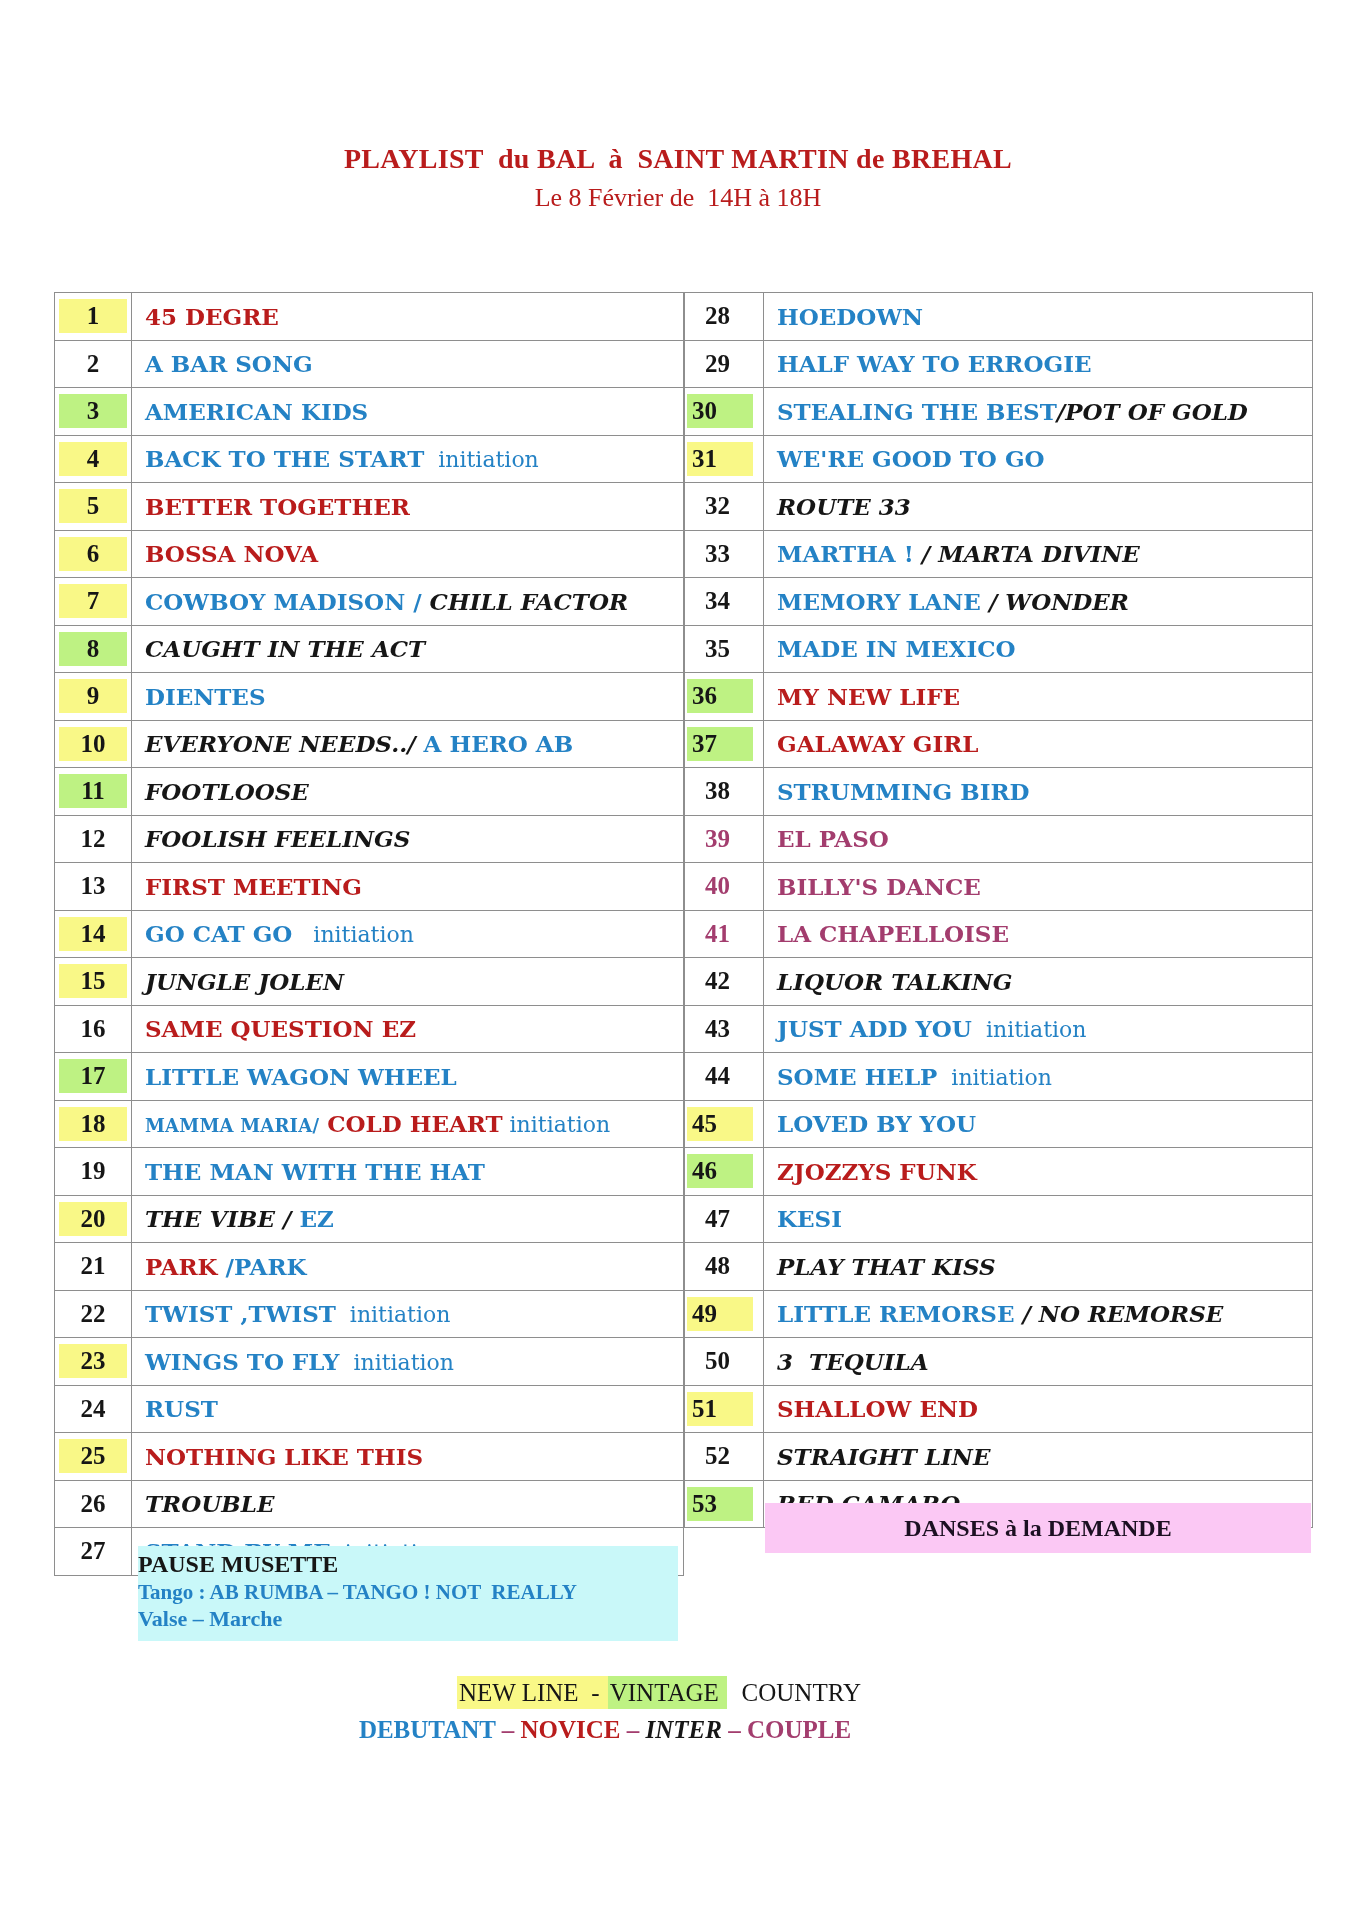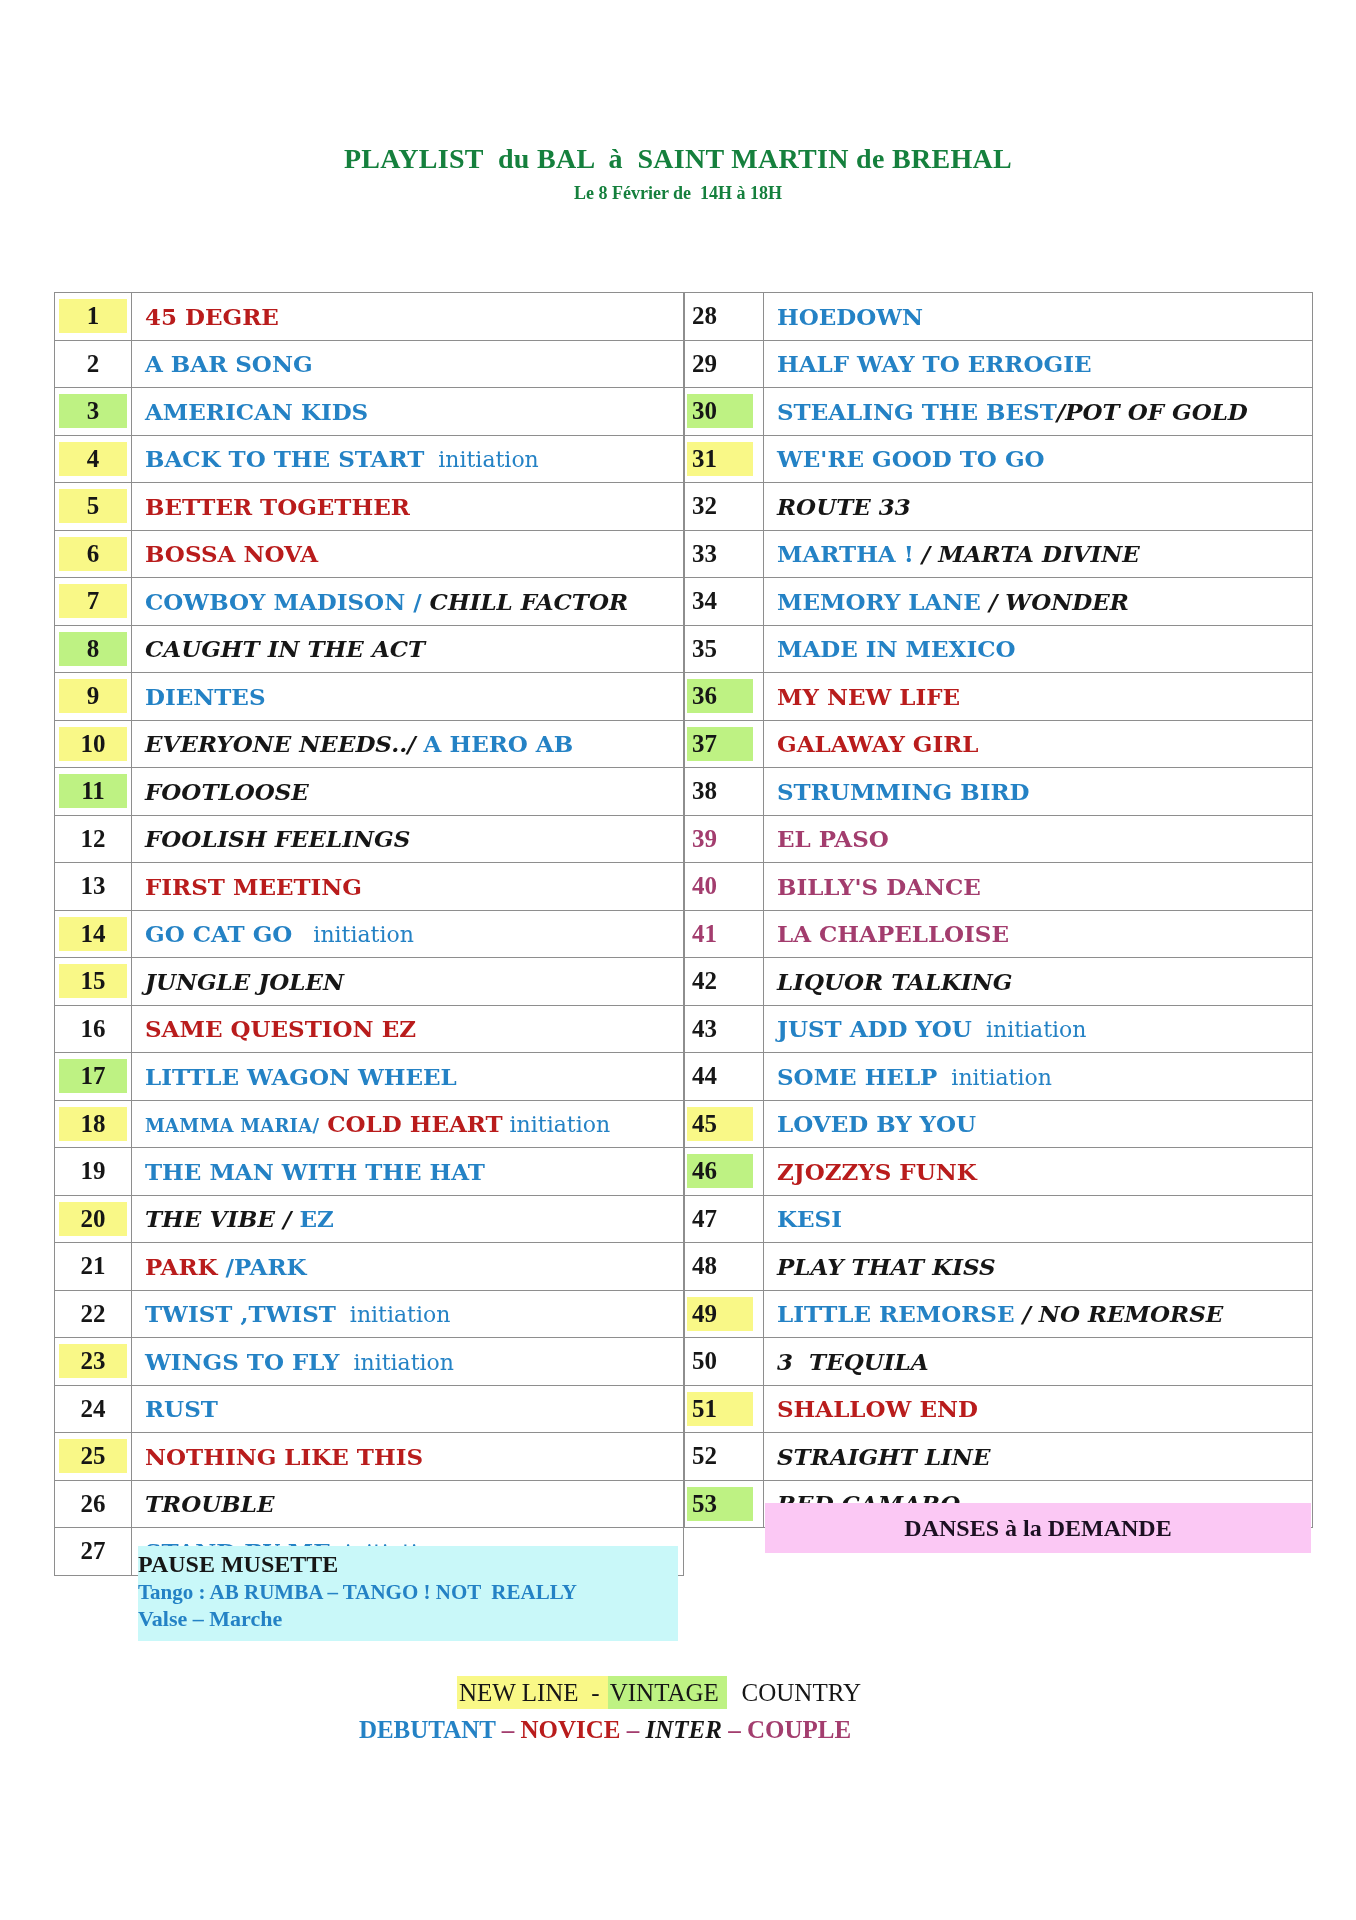--- a/index.html
+++ b/index.html
@@ -7,7 +7,7 @@
         font-family:"Liberation Serif", serif;}
 
   
-  .header{position:absolute;top:143px;left:0;width:100%;text-align:center;color:#15803d;}
+  .header{position:absolute;top:143px;left:0;width:100%;text-align:center;color:#b91c1c;}
   .title{font-size:28px;font-weight:bold;letter-spacing:.3px;white-space:pre;}
   .subtitle{font-size:18px;font-weight:bold;margin-top:8px;white-space:pre;}
   .venue{font-size:20px;font-weight:bold;margin-top:7px;letter-spacing:.5px;}

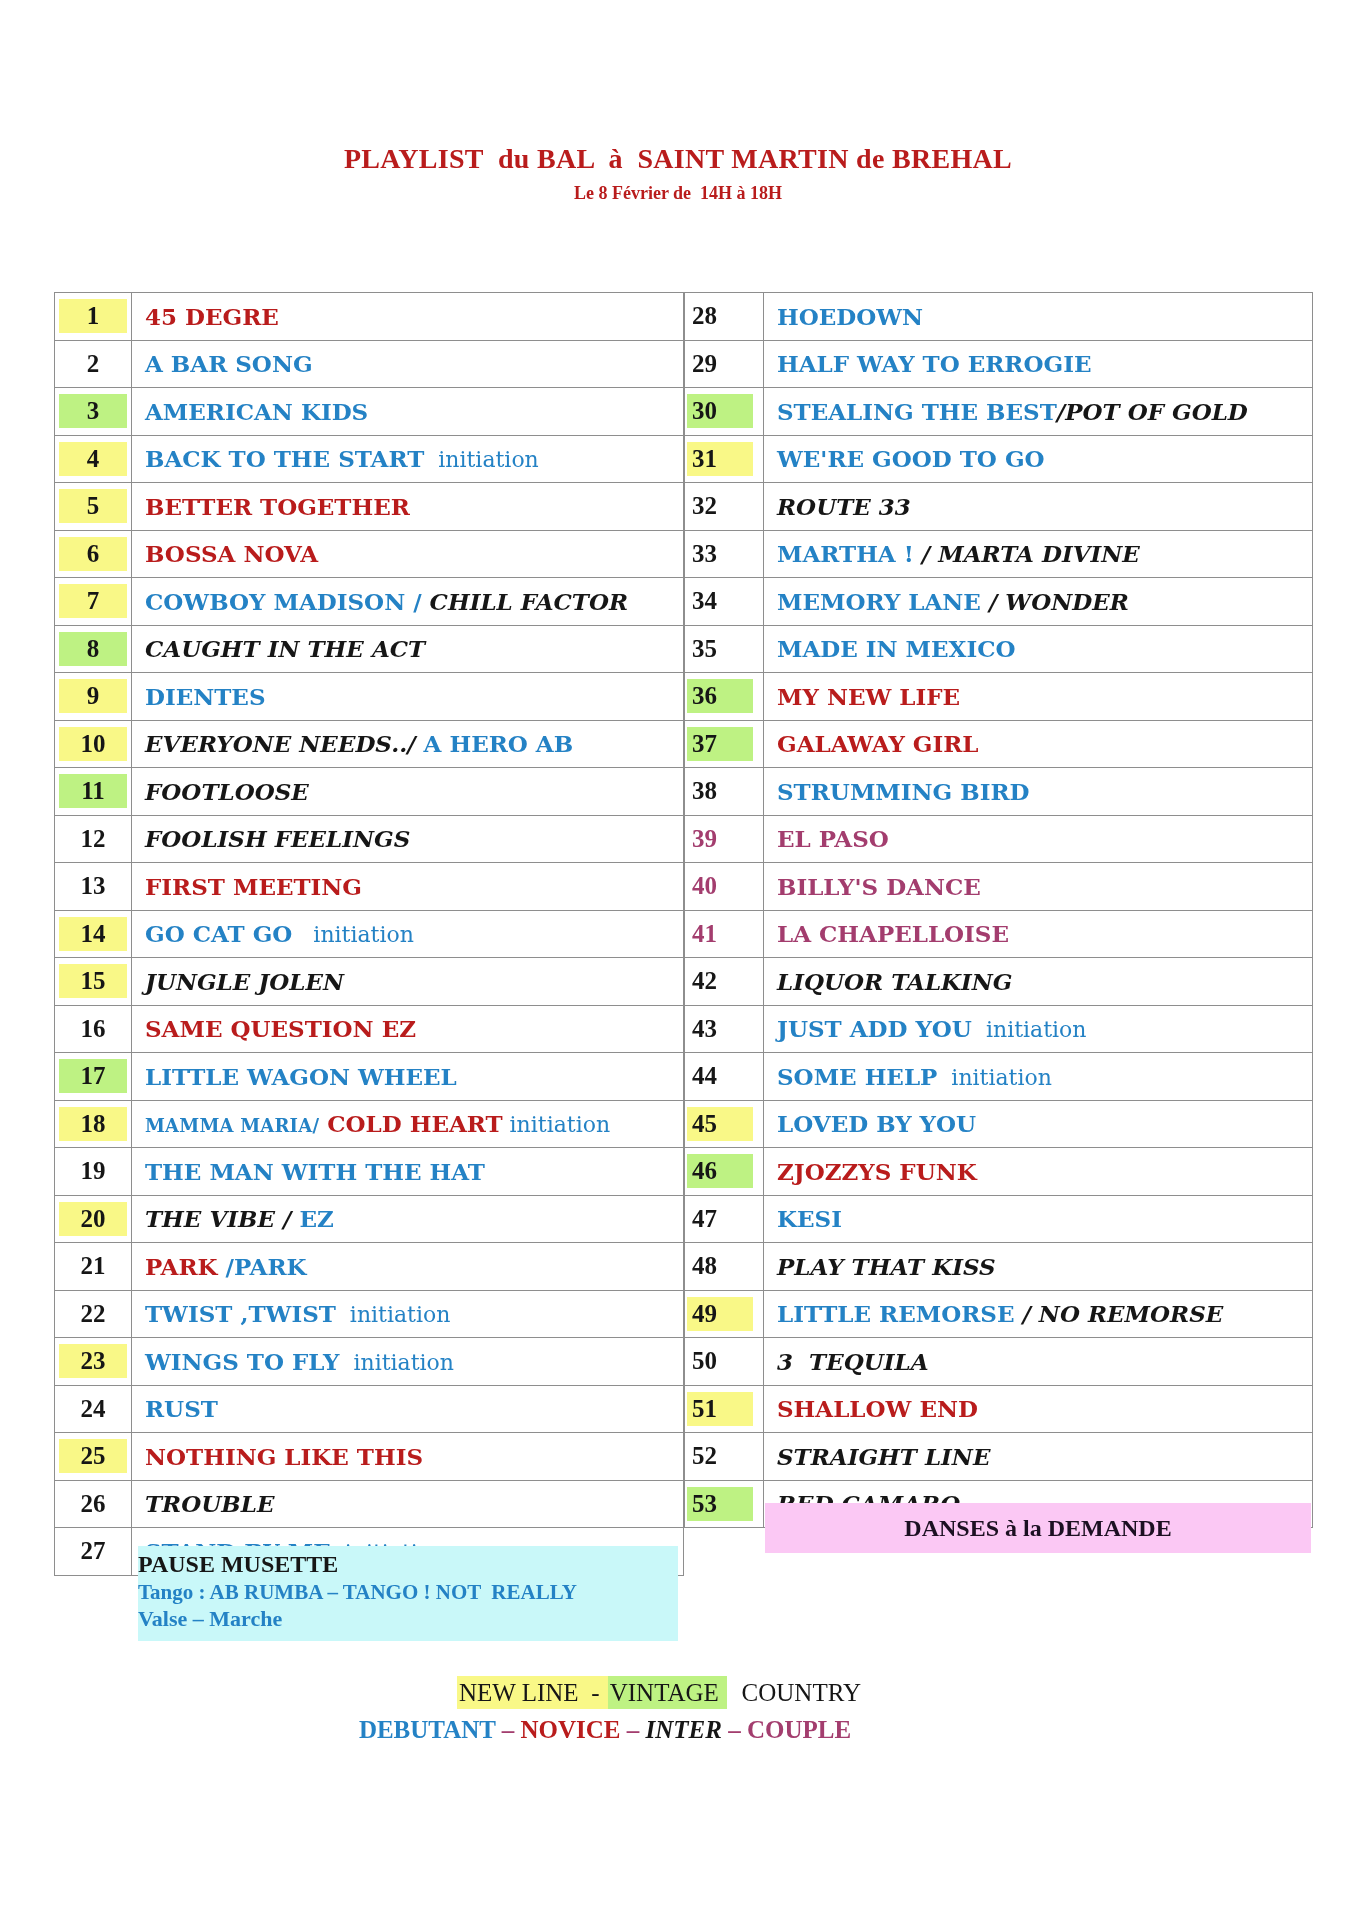--- a/index.html
+++ b/index.html
@@ -9,7 +9,7 @@
   
   .header{position:absolute;top:143px;left:0;width:100%;text-align:center;color:#b91c1c;}
   .title{font-size:28px;font-weight:bold;letter-spacing:.3px;white-space:pre;}
-  .subtitle{font-size:18px;font-weight:bold;margin-top:8px;white-space:pre;}
+  .subtitle{font-size:26px;font-weight:normal;margin-top:8px;white-space:pre;}
   .venue{font-size:20px;font-weight:bold;margin-top:7px;letter-spacing:.5px;}
 
   

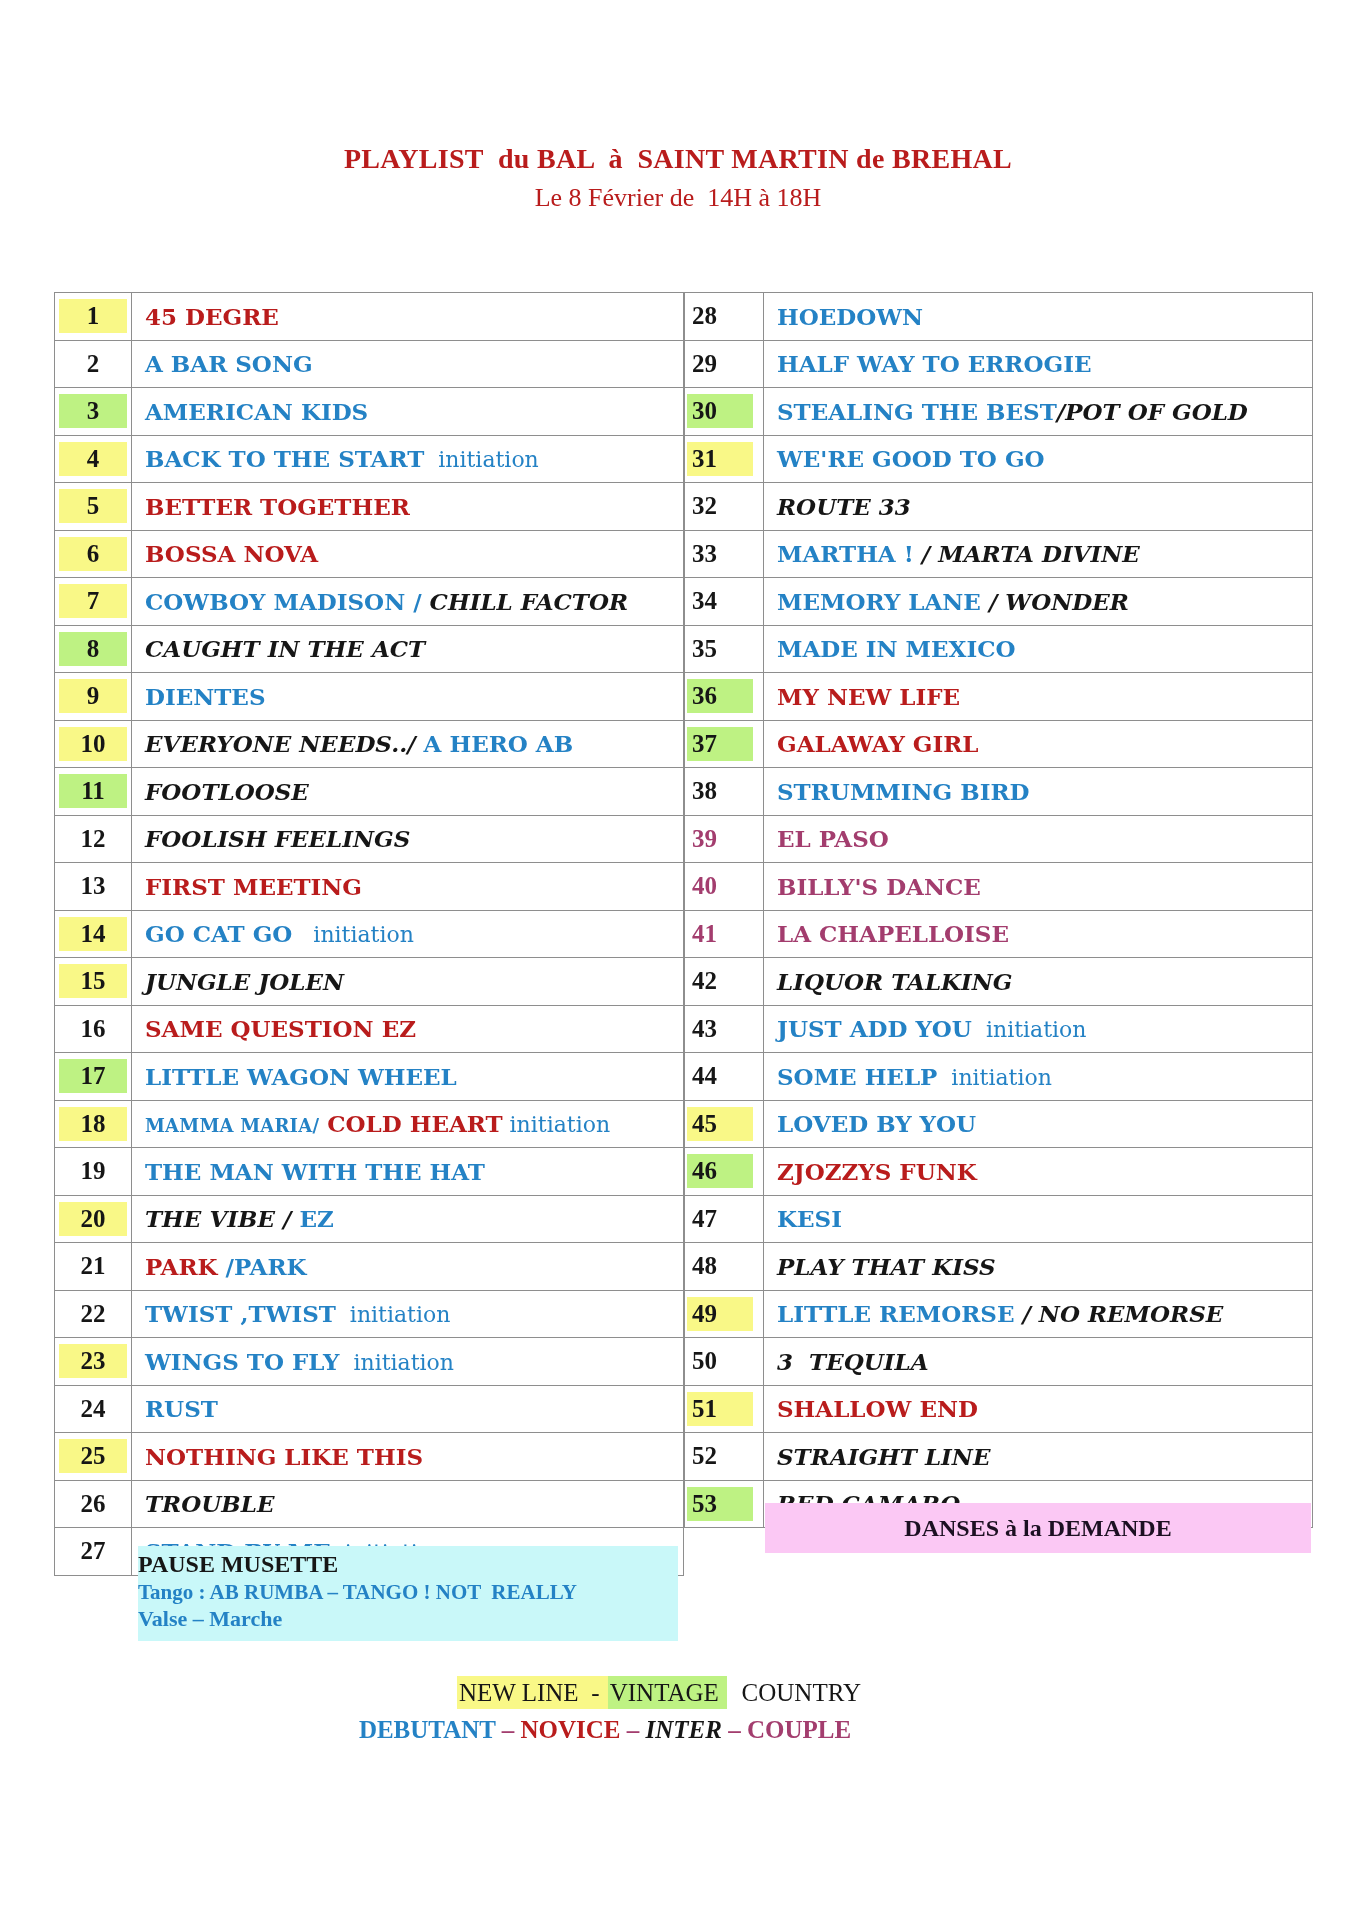--- a/index.html
+++ b/index.html
@@ -24,7 +24,7 @@
               font-weight:bold;font-size:23px;white-space:pre;}
   .hl{display:inline-flex;align-items:center;justify-content:center;height:34px;width:68px;}
   table.right .hl{width:66px;margin-left:2px;justify-content:flex-start;padding-left:5px;box-sizing:border-box;}
-  table.right .nohl{display:inline-block;padding-left:7px;}
+  table.right .nohl{display:inline-block;padding-left:20px;}
   .hl-yellow{background:#f9f887;}
   .hl-green{background:#bef283;}
   .c-blue{color:#2482c5;}

